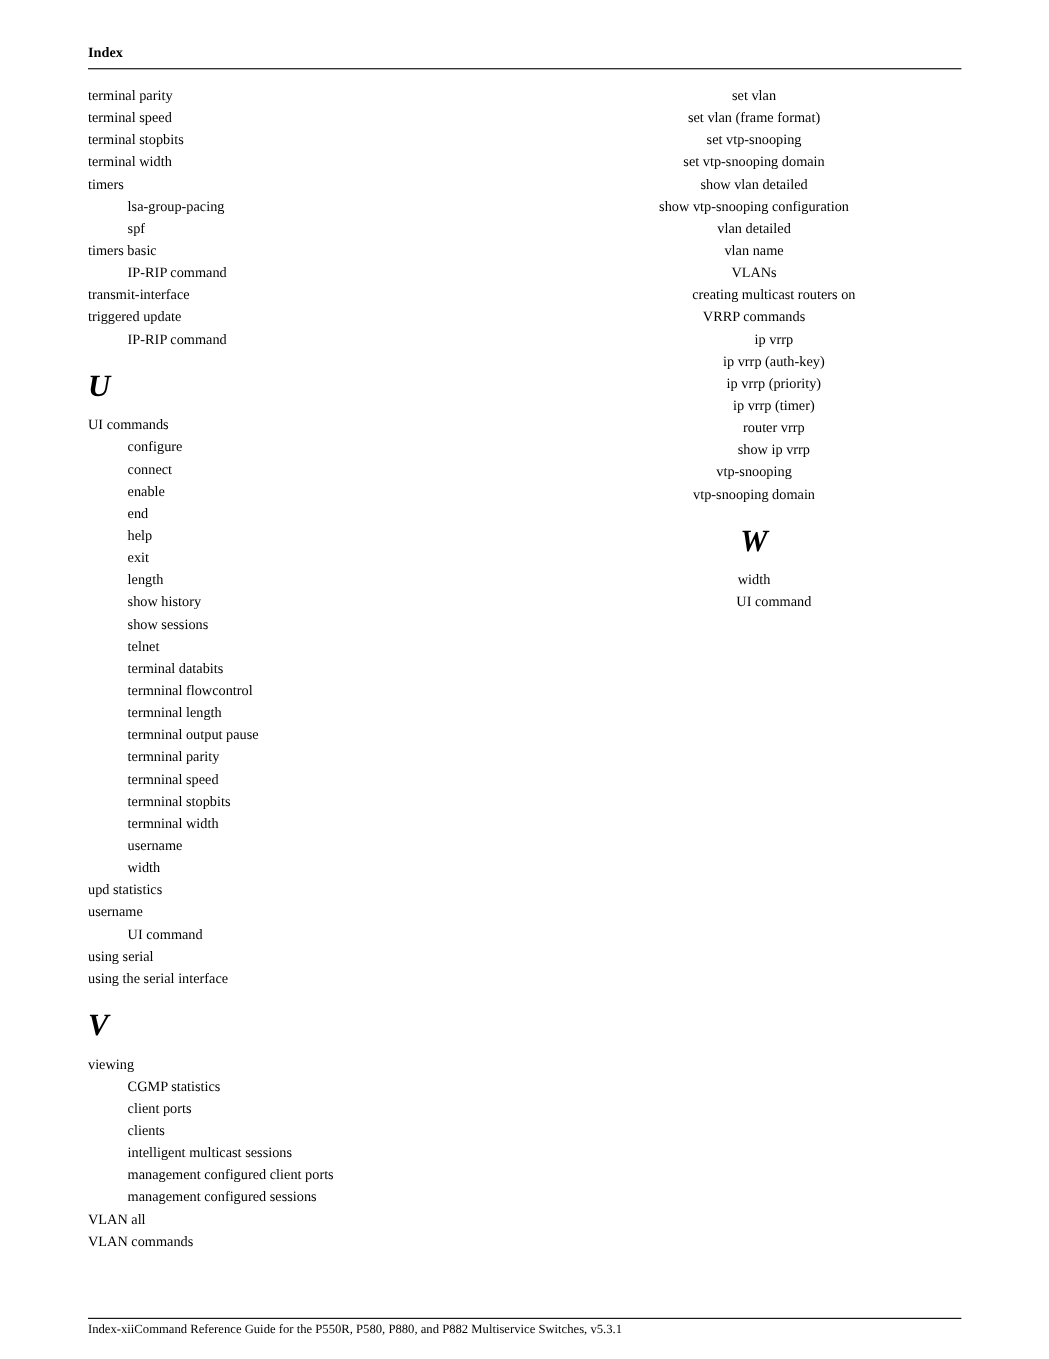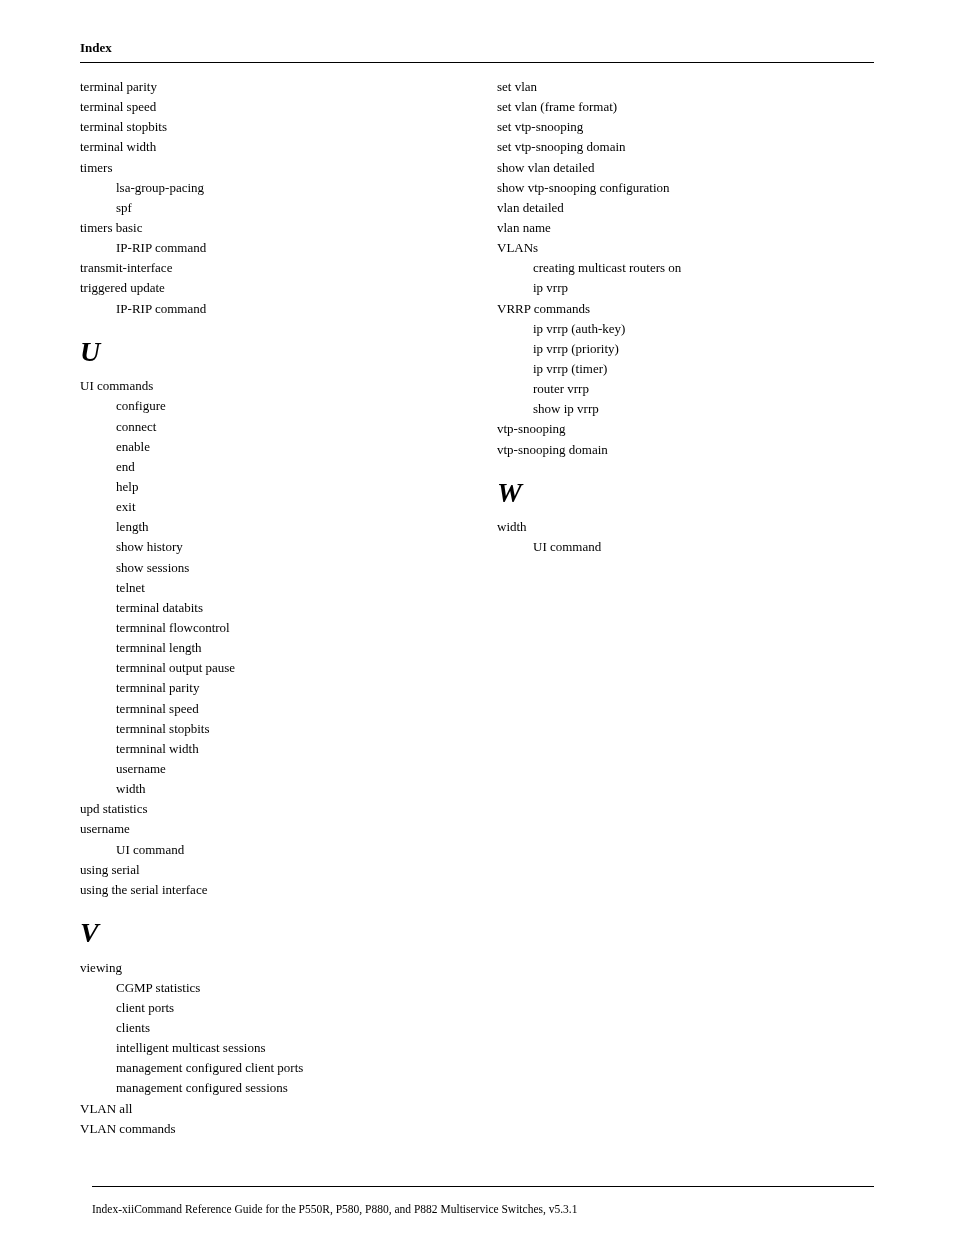--- a/index.html
+++ b/index.html
@@ -53,6 +53,7 @@
     .col-right {
       width: 50%;
       padding-left: 20px;
+      text-align: center;
     }
 
     .index-entry {

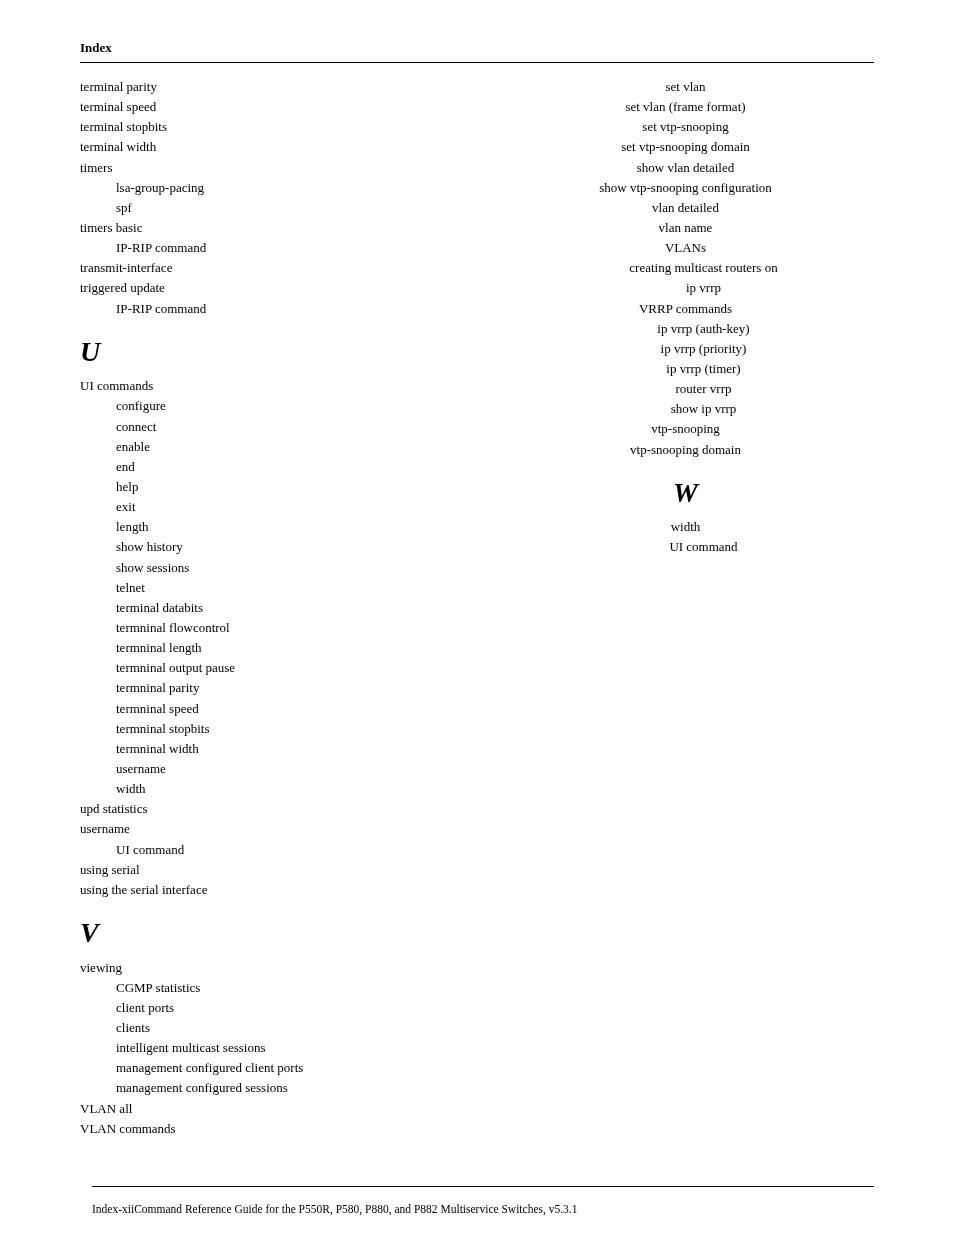--- a/index.html
+++ b/index.html
@@ -187,8 +187,8 @@
         <div class="index-entry">vlan name</div>
         <div class="index-entry">VLANs</div>
         <div class="index-entry indent1">creating multicast routers on</div>
+        <div class="index-entry">VRRP commands</div>
         <div class="index-entry indent1">ip vrrp</div>
-        <div class="index-entry">VRRP commands</div>
         <div class="index-entry indent1">ip vrrp (auth-key)</div>
         <div class="index-entry indent1">ip vrrp (priority)</div>
         <div class="index-entry indent1">ip vrrp (timer)</div>

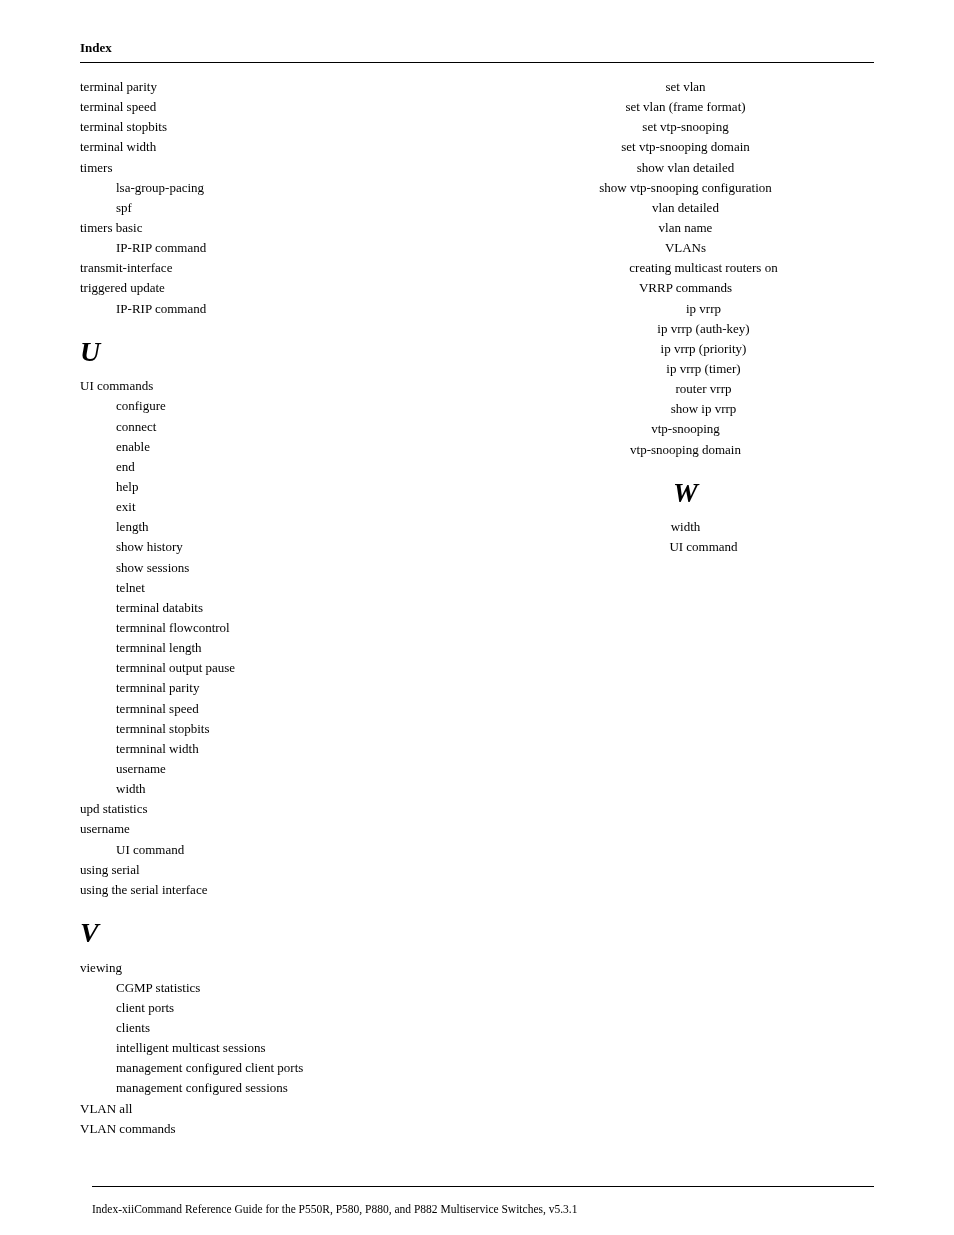--- a/index.html
+++ b/index.html
@@ -81,11 +81,10 @@
       left: 80px;
       right: 80px;
       border-top: 1px solid #000;
-      padding-top: 16px;
+      padding-top: 4px;
       display: flex;
       justify-content: space-between;
       font-size: 11.5px;
-      margin-left: 12px;
     }
 
     .footer-left {

